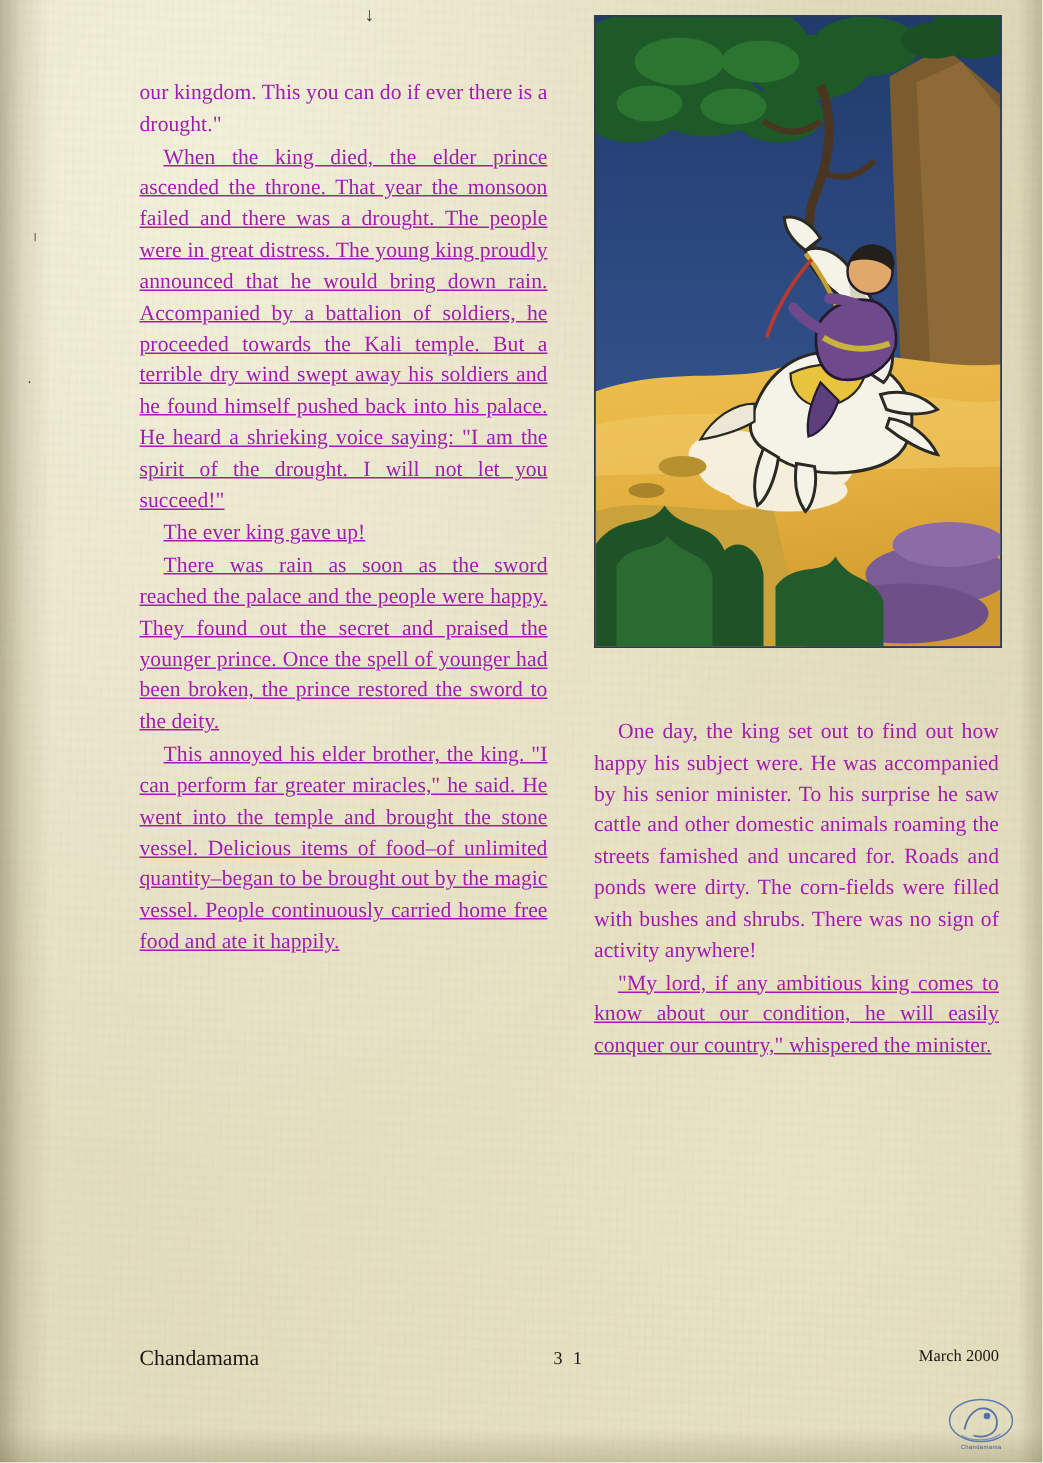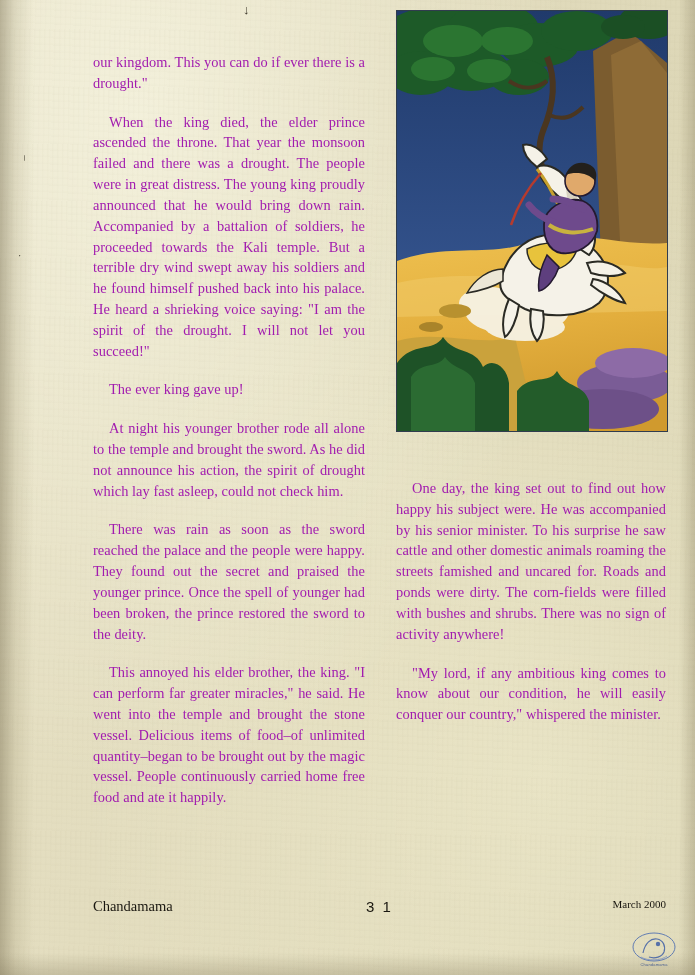--- a/index.html
+++ b/index.html
@@ -97,7 +97,7 @@
     font-family: "Liberation Serif", serif;
   }
   .para.noindent { text-indent: 0; }
-  .para + .para { margin-top: 18px; }
+  .para + .para { margin-top: 1px; text-decoration: underline; }
 
   #col-left .para { letter-spacing: 0.05px; }
   #col-right .para { letter-spacing: 0.05px; }

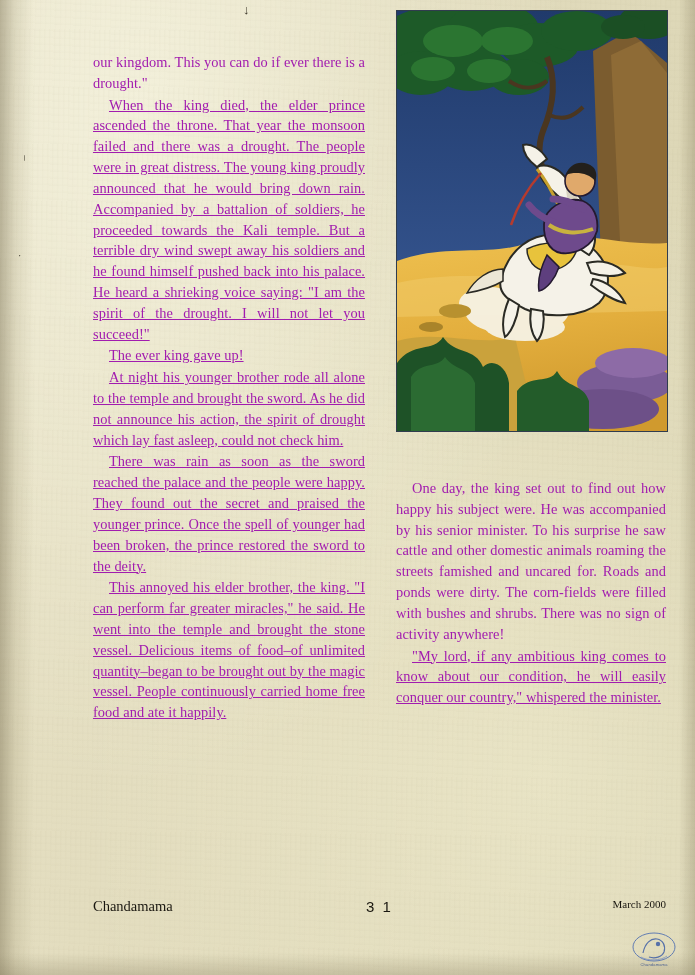--- a/index.html
+++ b/index.html
@@ -290,7 +290,6 @@
     <p class="para noindent">our kingdom. This you can do if ever there is a drought."</p>
     <p class="para">When the king died, the elder prince ascended the throne. That year the monsoon failed and there was a drought. The people were in great distress. The young king proudly announced that he would bring down rain. Accompanied by a battalion of soldiers, he proceeded towards the Kali temple. But a terrible dry wind swept away his soldiers and he found himself pushed back into his palace. He heard a shrieking voice saying: "I am the spirit of the drought. I will not let you succeed!"</p>
     <p class="para">The ever king gave up!</p>
-    <p class="para">At night his younger brother rode all alone to the temple and brought the sword. As he did not announce his action, the spirit of drought which lay fast asleep, could not check him.</p>
     <p class="para">There was rain as soon as the sword reached the palace and the people were happy. They found out the secret and praised the younger prince. Once the spell of younger had been broken, the prince restored the sword to the deity.</p>
     <p class="para">This annoyed his elder brother, the king. "I can perform far greater miracles," he said. He went into the temple and brought the stone vessel. Delicious items of food–of unlimited quantity–began to be brought out by the magic vessel. People continuously carried home free food and ate it happily.</p>
   </div>

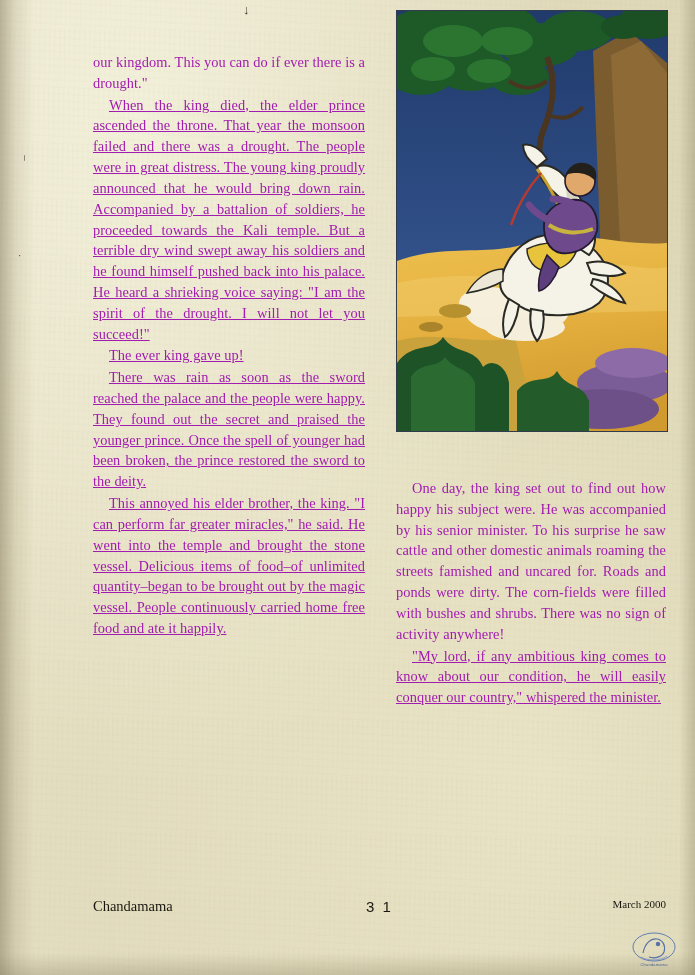--- a/index.html
+++ b/index.html
@@ -132,9 +132,9 @@
   #footer .fc {
     position: absolute; left: 0; right: 0; top: 0;
     text-align: center;
-    font-size: 15px;
+    font-size: 12px;
     letter-spacing: 2px;
-    font-family: Liberation Sans, sans-serif;
+    font-family: Liberation Serif, serif;
   }
   #footer .fr {
     position: absolute; right: 0; top: 0;

